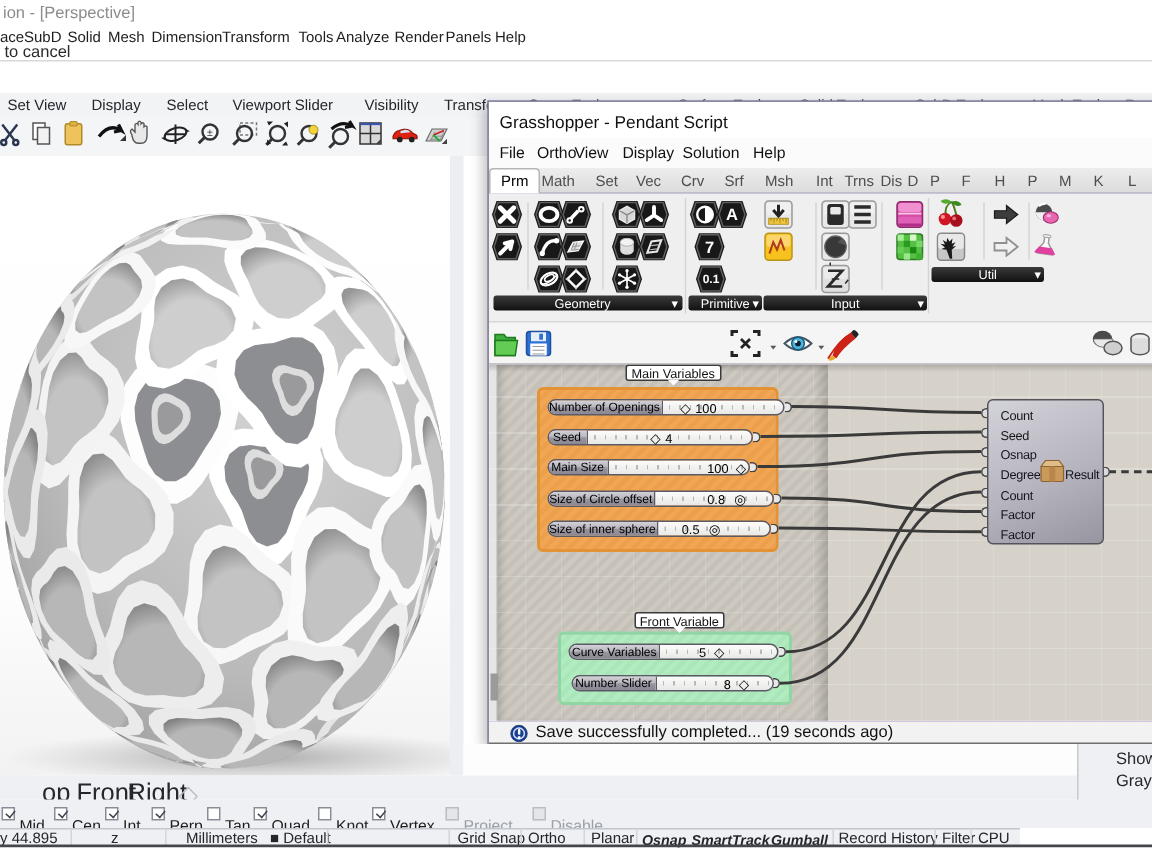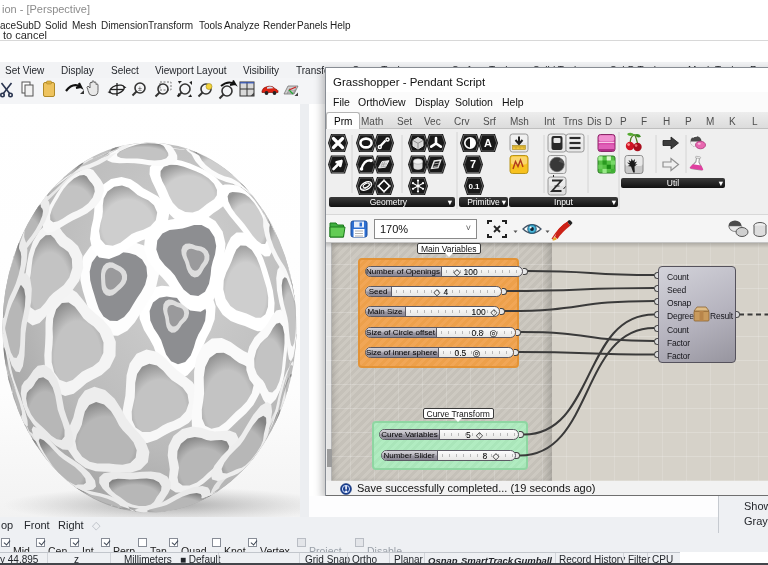--- a/index.html
+++ b/index.html
@@ -120,7 +120,7 @@
 <span style="left:5px">Set View</span>
     <span style="left:61px">Display</span>
     <span style="left:111px">Select</span>
-<span style="left:155px">Viewport Layout</span>
+<span style="left:155px">Viewport Slider</span>
     <span style="left:243px">Visibility</span>
 <span style="left:296px">Transform</span>
     <span style="left:352px">Curve Tools</span>

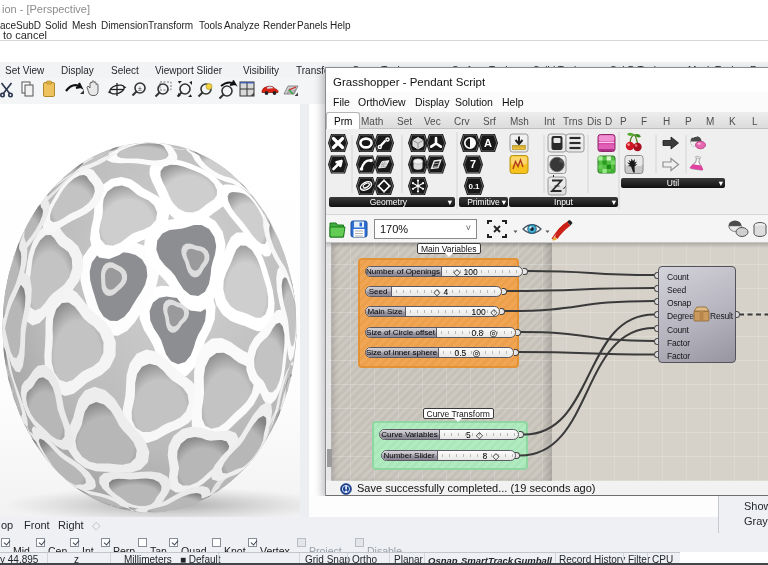--- a/index.html
+++ b/index.html
@@ -595,7 +595,7 @@
       </svg>  <div class="gbar" style="left:3px; top:68px; width:126px;">Geometry <span style="float:right;margin-right:3px">▾</span></div>
   <div class="gbar" style="left:133px; top:68px; width:49px;">Primitive <span style="position:absolute;right:2px;top:0">▾</span></div>
   <div class="gbar" style="left:183px; top:68px; width:109px;">Input<span style="position:absolute;right:2px;top:0">▾</span></div>
-  <div class="gbar" style="left:295px; top:49px; width:104px;">Util<span style="position:absolute;right:2px;top:0">▾</span></div>
+  <div class="gbar" style="left:295px; top:49px; width:75px;">Util<span style="position:absolute;right:2px;top:0">▾</span></div>
  </div>
  <div class="abs" id="ghtools"><div style="position:absolute; left:48px; top:4px; width:103px; height:20px; background:#fff;border:1px solid #8a8a8a; font-size:11px; color:#111; padding:3px 0 0 5px;">170%<span style="position:absolute; right:5px; top:3px; color:#555; font-size:9px;">˅</span></div><svg width="459" height="29" id="ghtoolicons">
         <g>

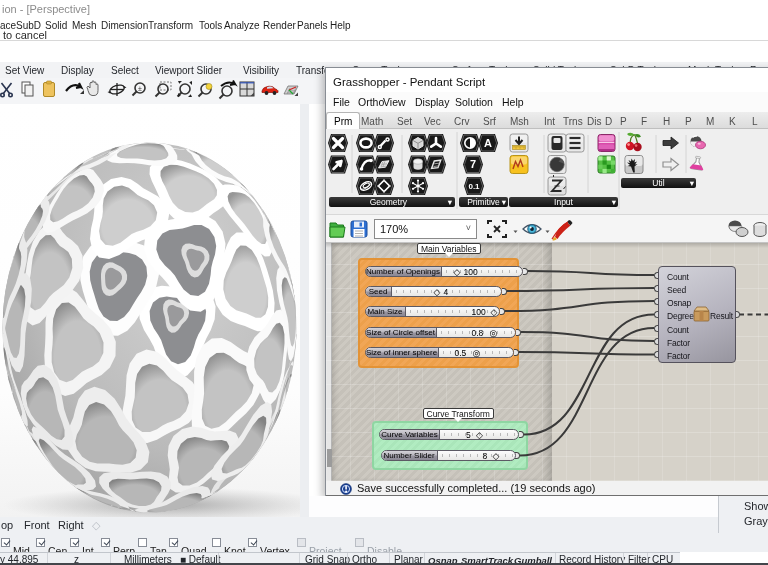--- a/index.html
+++ b/index.html
@@ -597,7 +597,7 @@
   <div class="gbar" style="left:183px; top:68px; width:109px;">Input<span style="position:absolute;right:2px;top:0">▾</span></div>
   <div class="gbar" style="left:295px; top:49px; width:75px;">Util<span style="position:absolute;right:2px;top:0">▾</span></div>
  </div>
- <div class="abs" id="ghtools"><div style="position:absolute; left:48px; top:4px; width:103px; height:20px; background:#fff;border:1px solid #8a8a8a; font-size:11px; color:#111; padding:3px 0 0 5px;">170%<span style="position:absolute; right:5px; top:3px; color:#555; font-size:9px;">˅</span></div><svg width="459" height="29" id="ghtoolicons">
+ <div class="abs" id="ghtools"><svg width="459" height="29" id="ghtoolicons">
         <g>
           <path d="M4,8 l6,0 1.5,2 6,0 0,12 -13.5,0 z" fill="#3fae3f" stroke="#1d7a1d"></path>
           <path d="M4,12 l15,0 -1.5,10 -13.5,0 z" fill="#63cc55" stroke="#1d7a1d"></path>

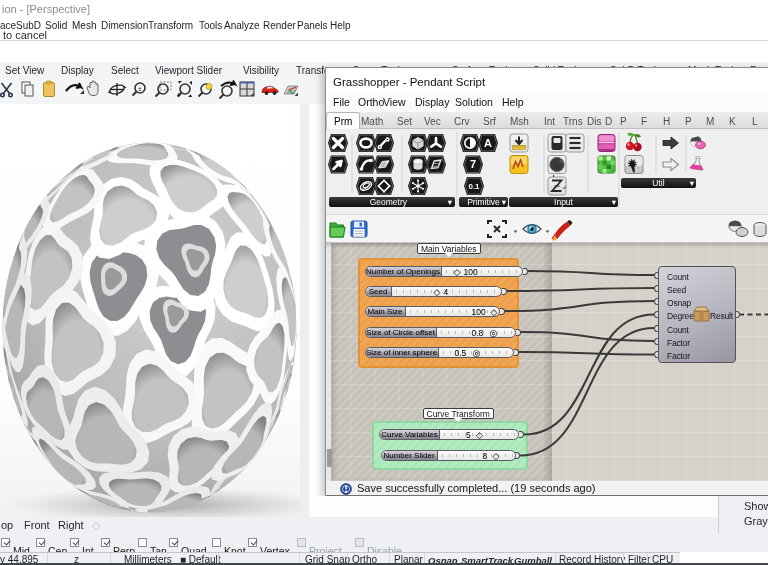--- a/index.html
+++ b/index.html
@@ -660,7 +660,7 @@
   <div class="ggroup" id="ggorange"></div>
   <div class="ggroup" id="gggreen"></div>
   <div class="glabel" style="left:91px; top:0px;">Main Variables</div>
-  <div class="glabel" style="left:96.5px; top:165px;">Curve Transform</div>
+  <div class="glabel" style="left:96.5px; top:165px;">Front Variable</div>
 
   <div class="slider" style="left:38.5px; top:22.5px; width:158px;">
         <div class="nm" style="width:76px">Number of Openings</div>

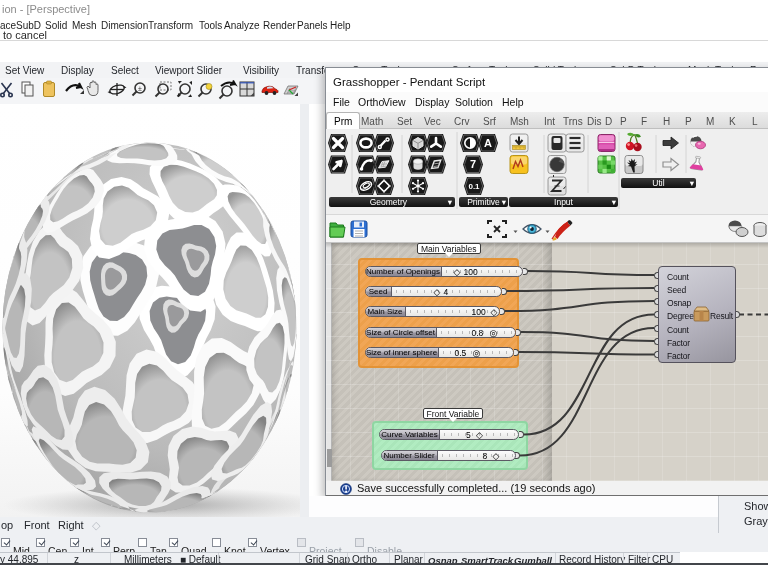--- a/index.html
+++ b/index.html
@@ -84,7 +84,7 @@
 #sgpanel { left:718px; top:496px; width:50px; height:37px; background:#eef0f3; border-left:1px solid #c6cad0; z-index:9; }
 #sgpanel div { position:absolute; left:25px; font-size:11px; color:#24272c; }
 #vptabs { left:0; top:517px; width:768px; height:16px; background:#eef0f3; }
-#vptabs span { position:absolute; top:2px; font-size:11px; color:#24272c; }
+#vptabs span { position:absolute; top:2px; font-size:17px; color:#24272c;padding-left:27px; }
 #osnaprow { left:0; top:533px; width:768px; height:19px; background:#eef0f3; }
 .cb { position:absolute; top:5px; width:9px; height:9px; background:#fff; border:1px solid #878c96; }
 .cb.on:after { content:""; position:absolute; left:1.5px; top:1px; width:5px; height:3px;

